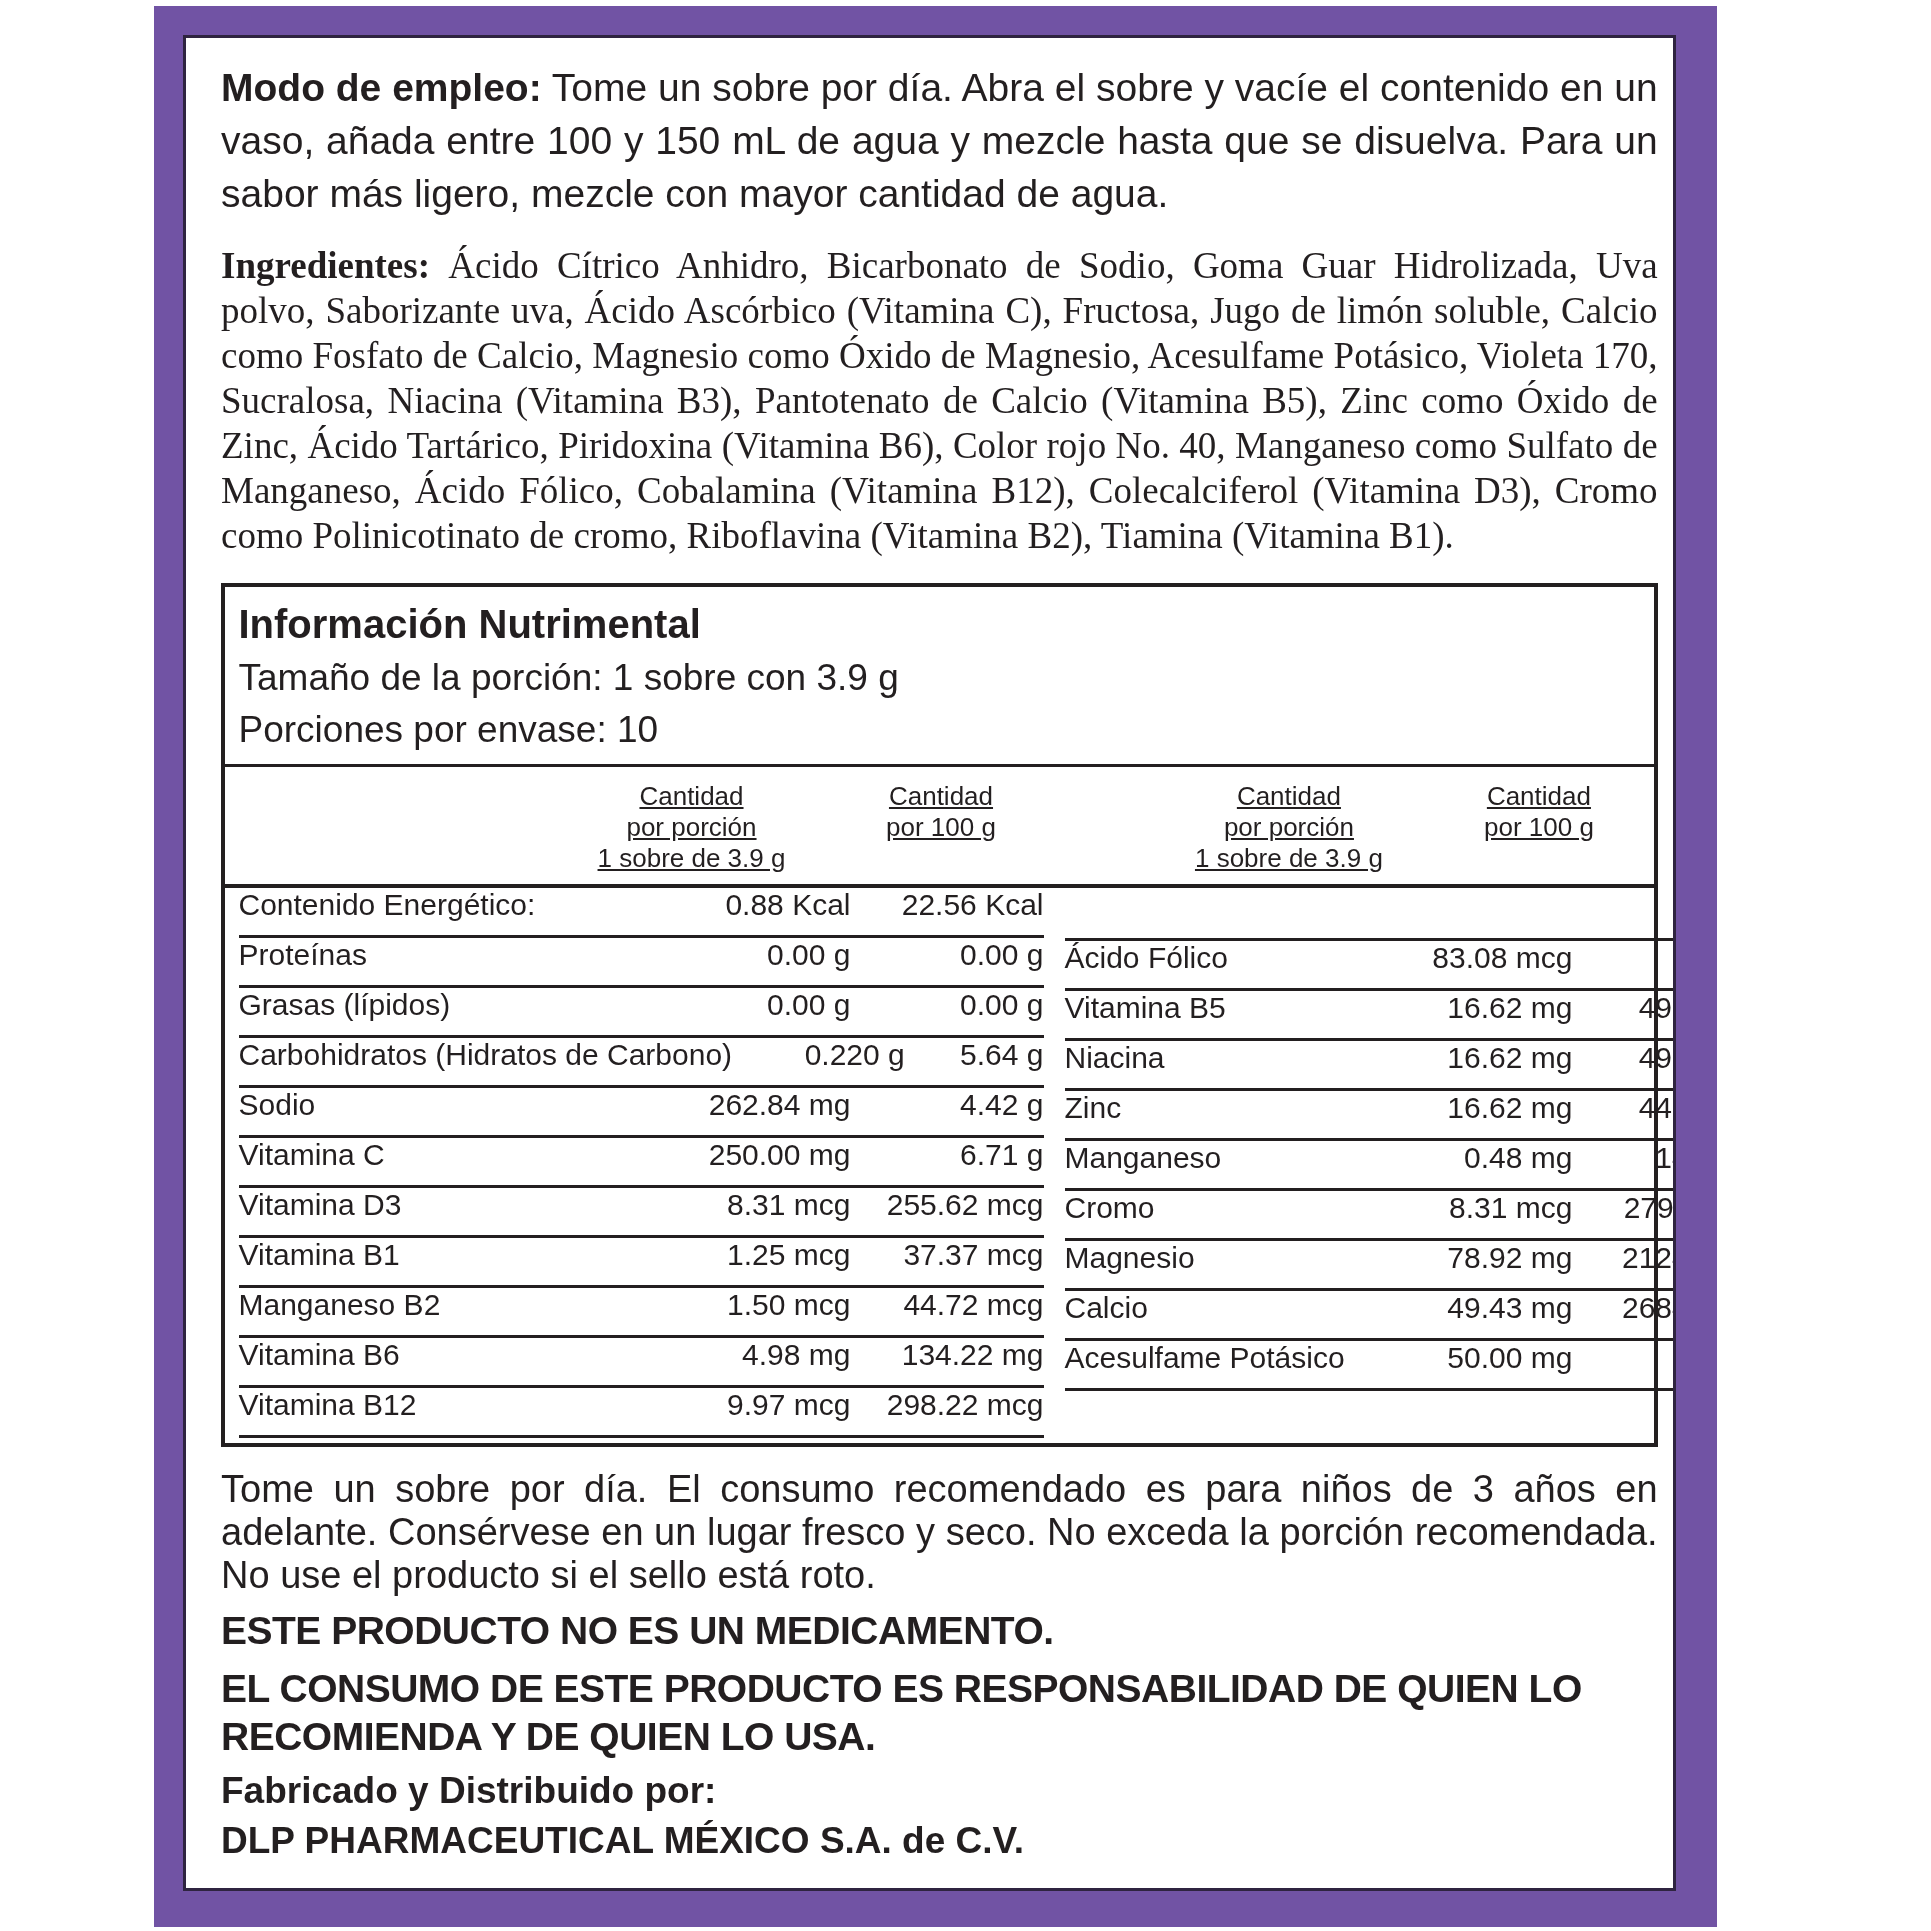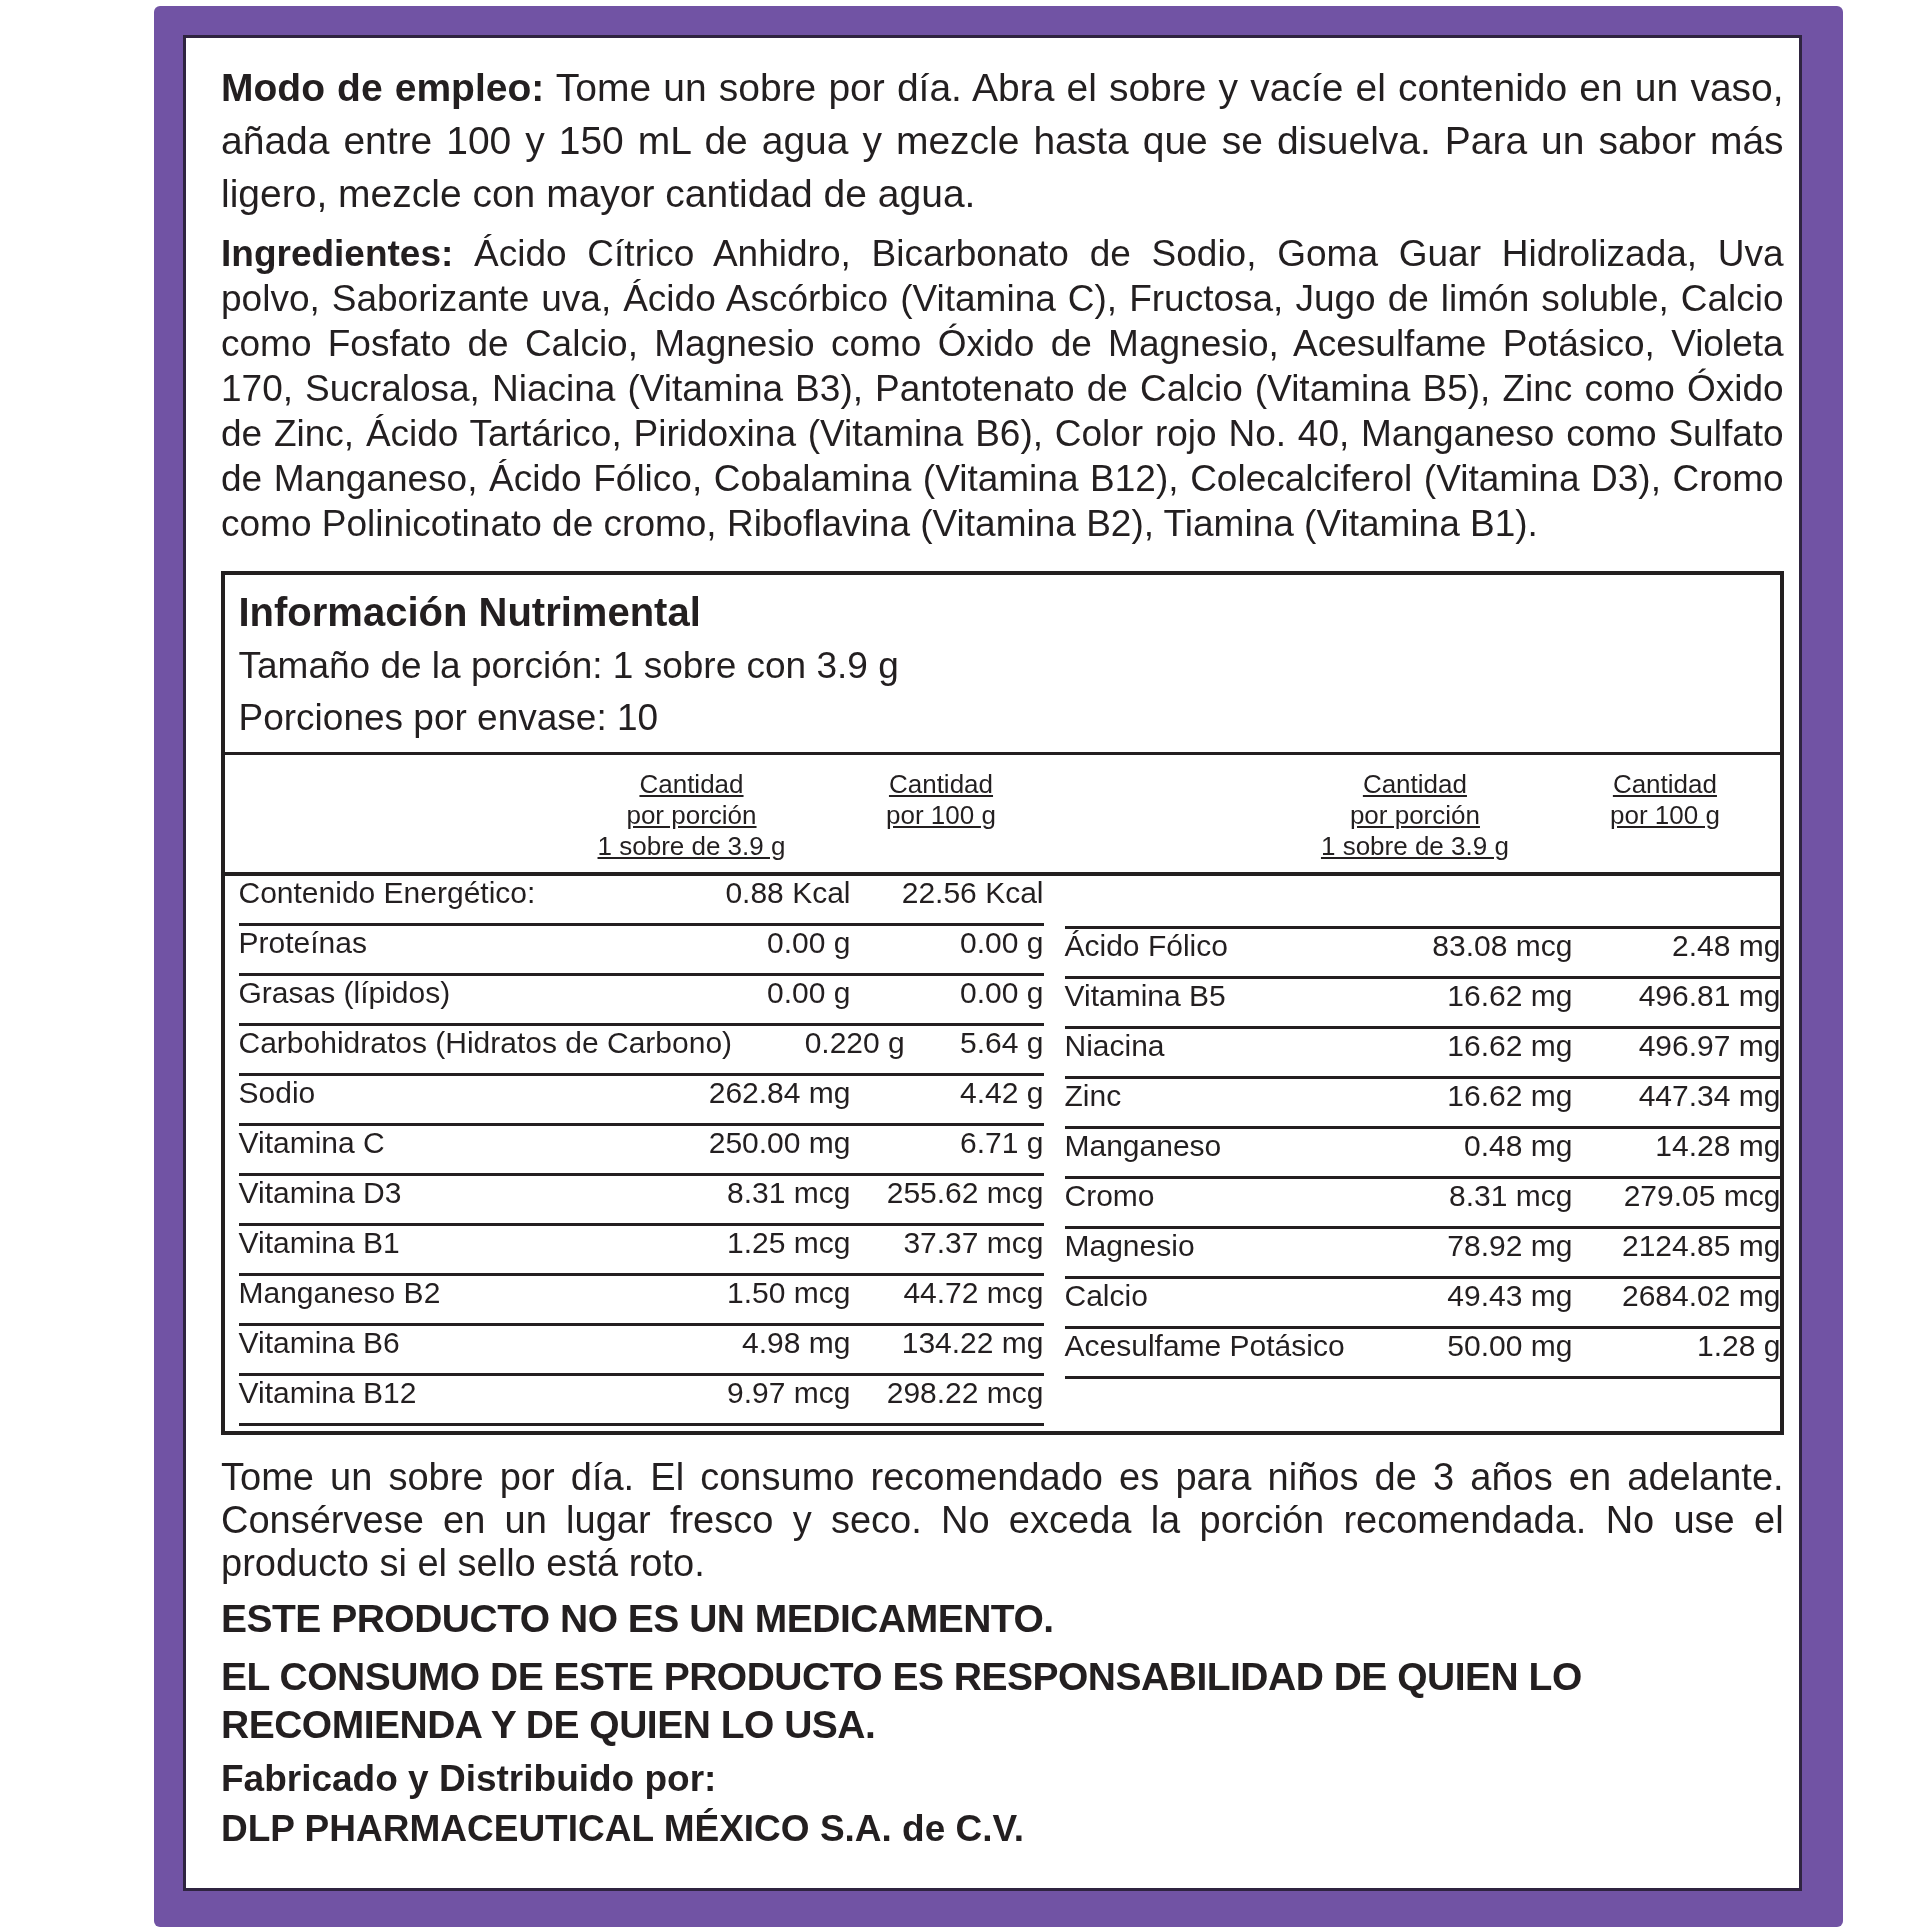--- a/index.html
+++ b/index.html
@@ -13,10 +13,9 @@
   }
   .frame {
     position:absolute; left:154px; top:5.8px;
-    width:1689px; height:1921px;
+    width:1563px; height:1921px;
     background:#7153A4;
     padding:29px 41px 36px 29px;
-    border-radius:6px;
   }
   .inner {
     width:100%; height:100%;

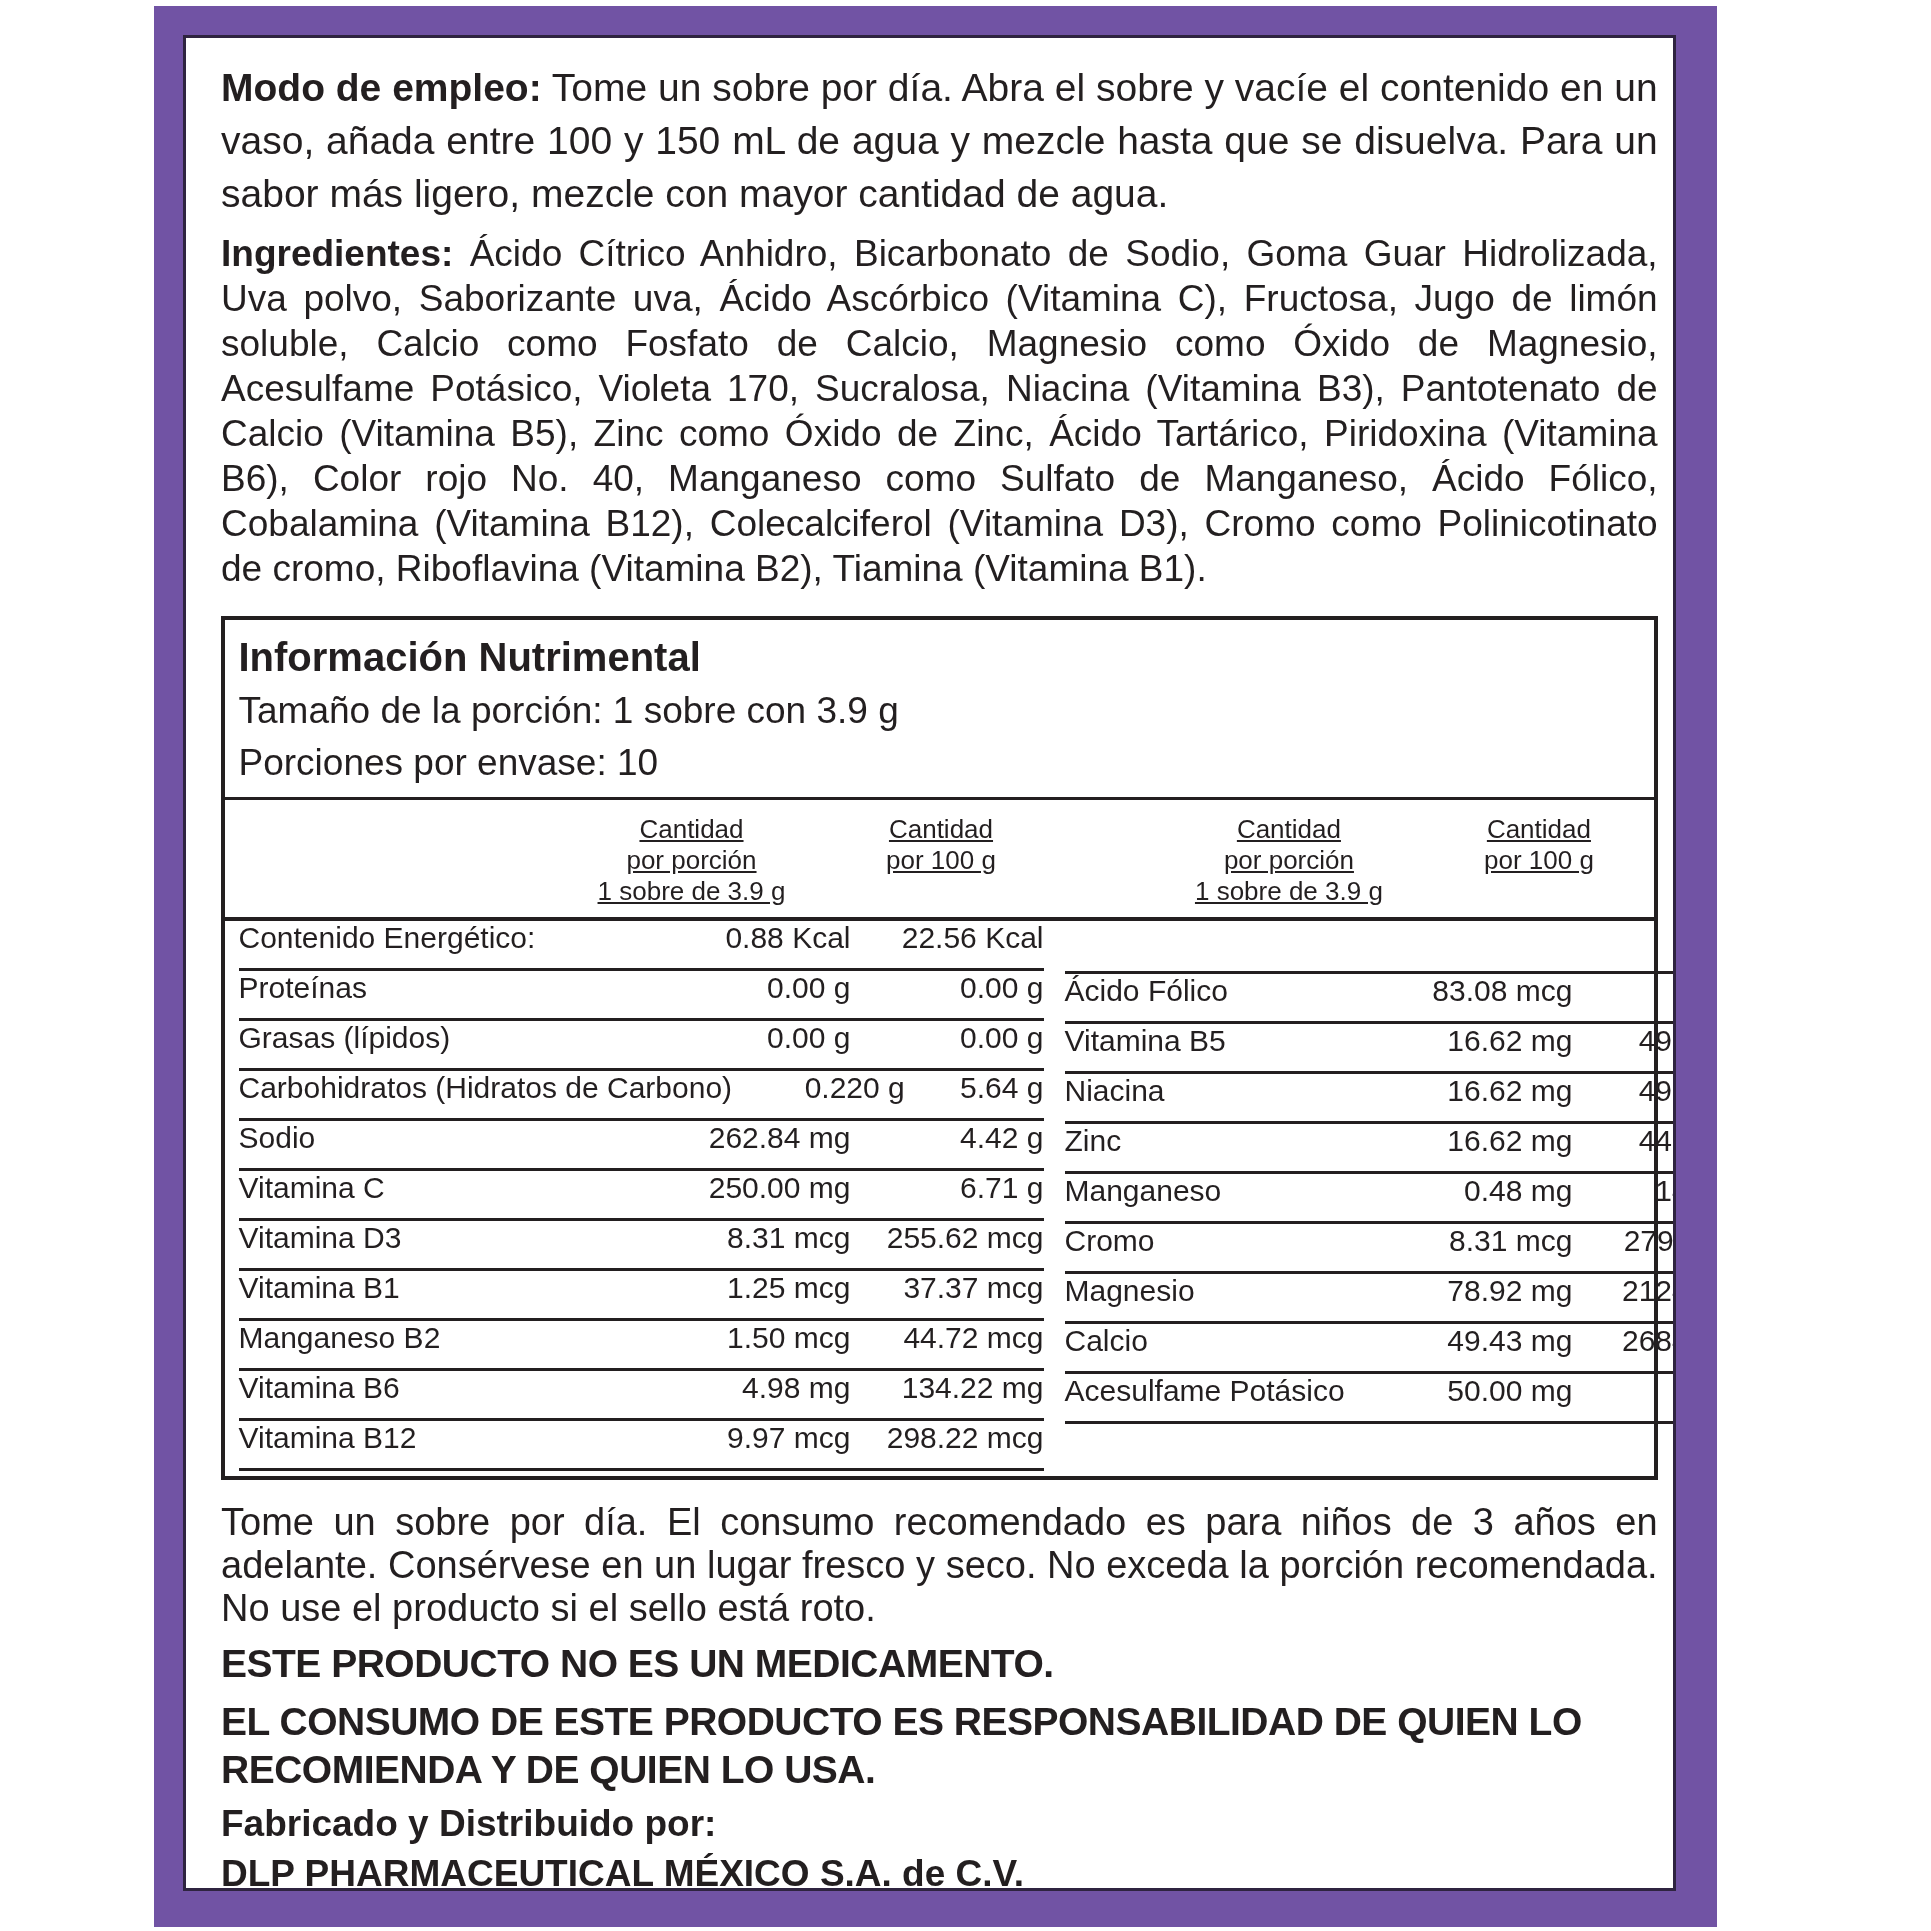--- a/index.html
+++ b/index.html
@@ -25,7 +25,7 @@
     overflow:hidden;
   }
   .usage { font-size:39px; line-height:53px; text-align:justify; margin-top:11.6px; }
-  .ingredients { font-size:37px; line-height:45px; text-align:justify; margin-top:11px; }
+  .ingredients { font-size:37px; line-height:45px; text-align:justify; margin-top:23px;font-family:Liberation Serif, serif; }
   .lead { font-weight:bold; }
 
   .nutri-box { border:4.8px solid #231F20; margin-top:25px; padding-top:9.7px; }

